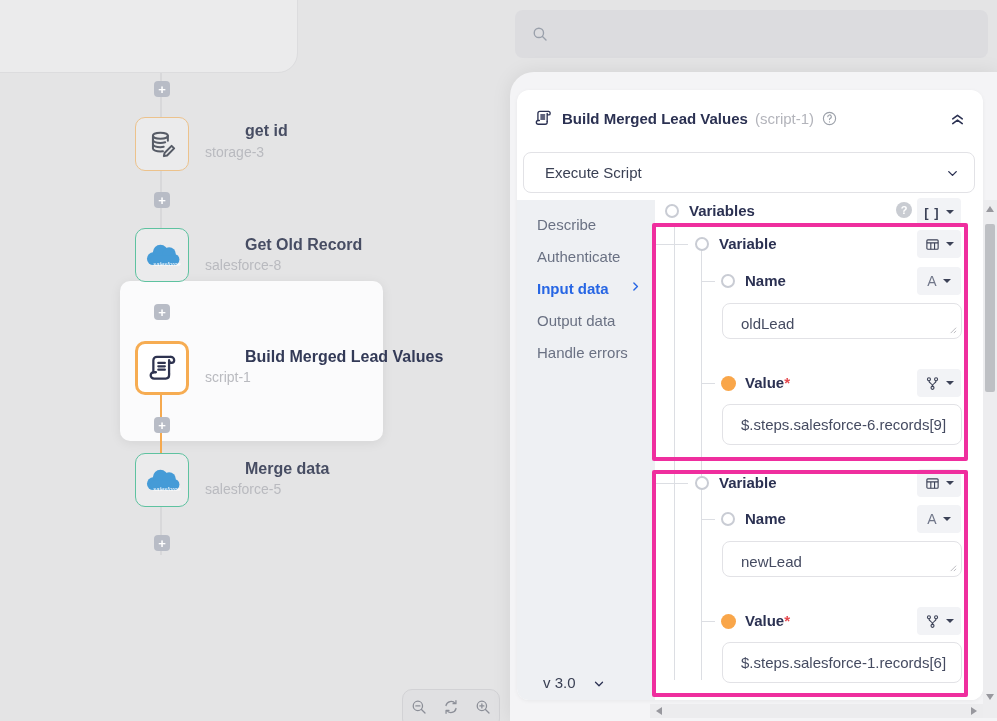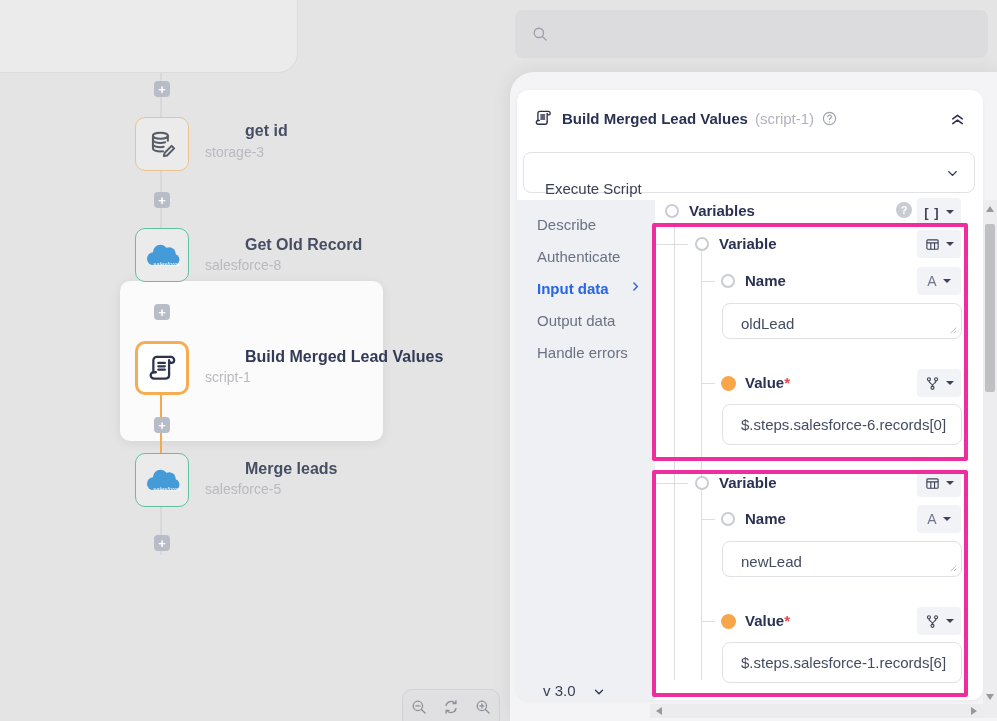--- a/index.html
+++ b/index.html
@@ -49,7 +49,7 @@
   .card-header .hdr-collapse{color:#2b3152;display:flex;cursor:pointer;}
   .op-select{position:absolute;left:6px;top:62px;width:452px;height:41px;border:1px solid #e2e2e6;
     border-radius:8px;background:#fff;}
-  .op-select .op-label{position:absolute;left:21px;top:16px;line-height:39px;font-size:15px;color:#3a4054;}
+  .op-select .op-label{position:absolute;left:21px;top:0;line-height:39px;font-size:15px;color:#3a4054;}
   .op-select svg{position:absolute;right:14px;top:13px;color:#2b3152;}
 
   .tabs-col{position:absolute;left:0;top:110px;width:138px;height:500px;background:#eef0f3;

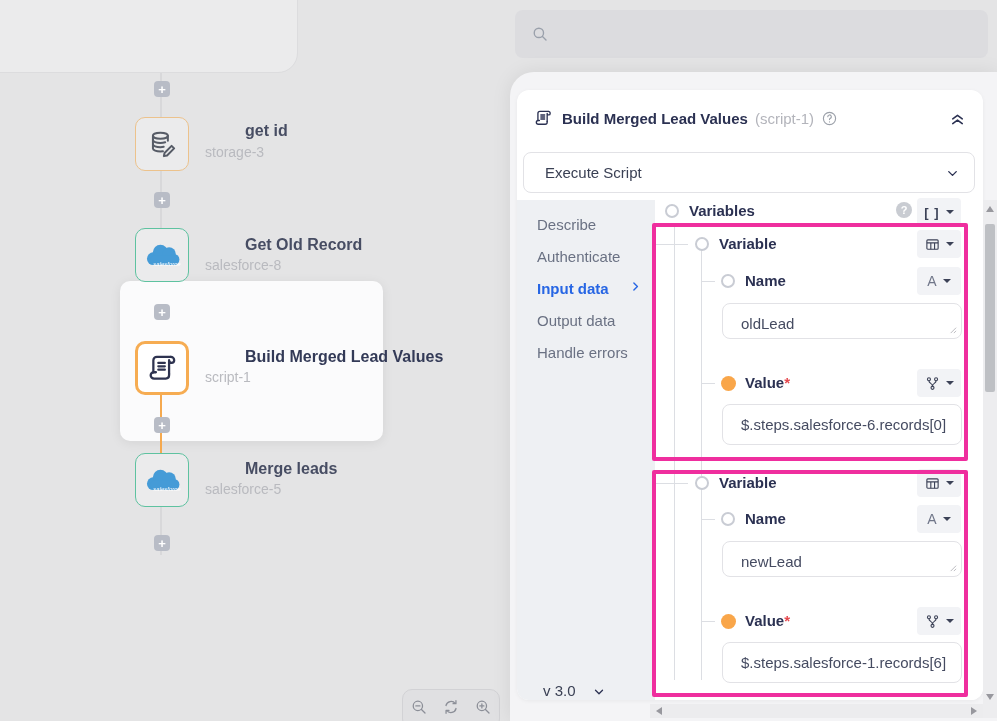--- a/index.html
+++ b/index.html
@@ -362,7 +362,7 @@
             <span class="caret"></span>
         </div>
         <div class="field inp" style="top:204px">
-          <span>$.steps.salesforce-6.records[0]</span>
+          <span>$.steps.salesforce-6.records[9]</span>
         </div>
 
         <div class="dash" style="left:1px;top:283px;width:32px"></div>

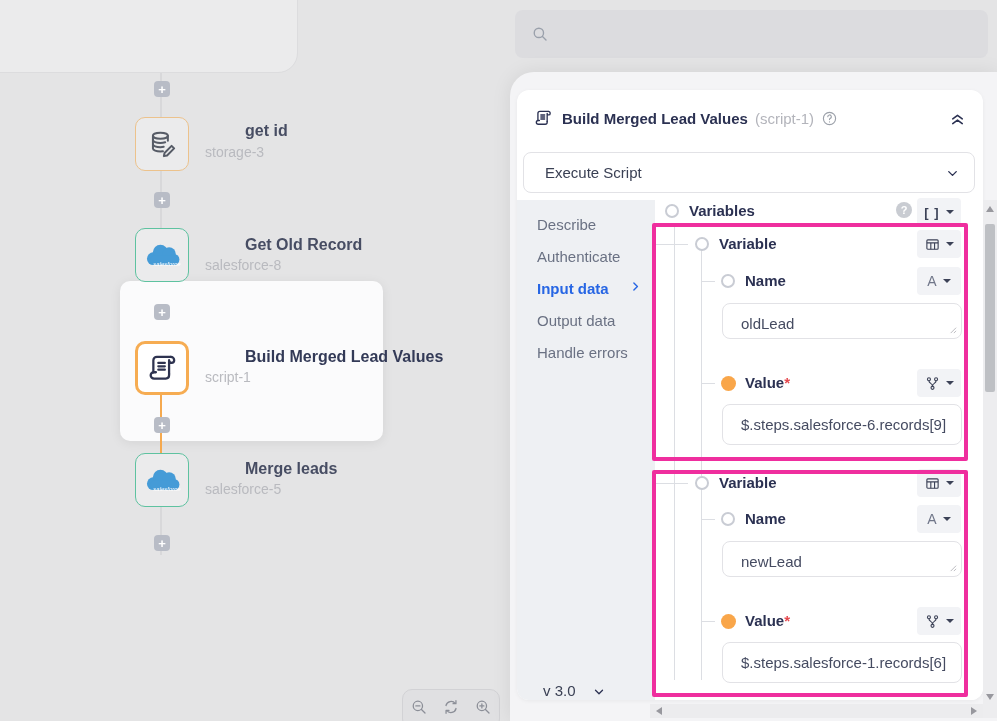--- a/index.html
+++ b/index.html
@@ -240,7 +240,7 @@
       <text x="24" y="24" font-size="6" fill="#ffffff" font-style="italic" text-anchor="middle">salesforce</text>
       </svg>
   </div>
-  <div class="step-title" style="top:460px">Merge leads</div>
+  <div class="step-title" style="top:460px">Merge data</div>
   <div class="step-sub" style="top:481px">salesforce-5</div>
 
   <div class="zoom-ctrl">

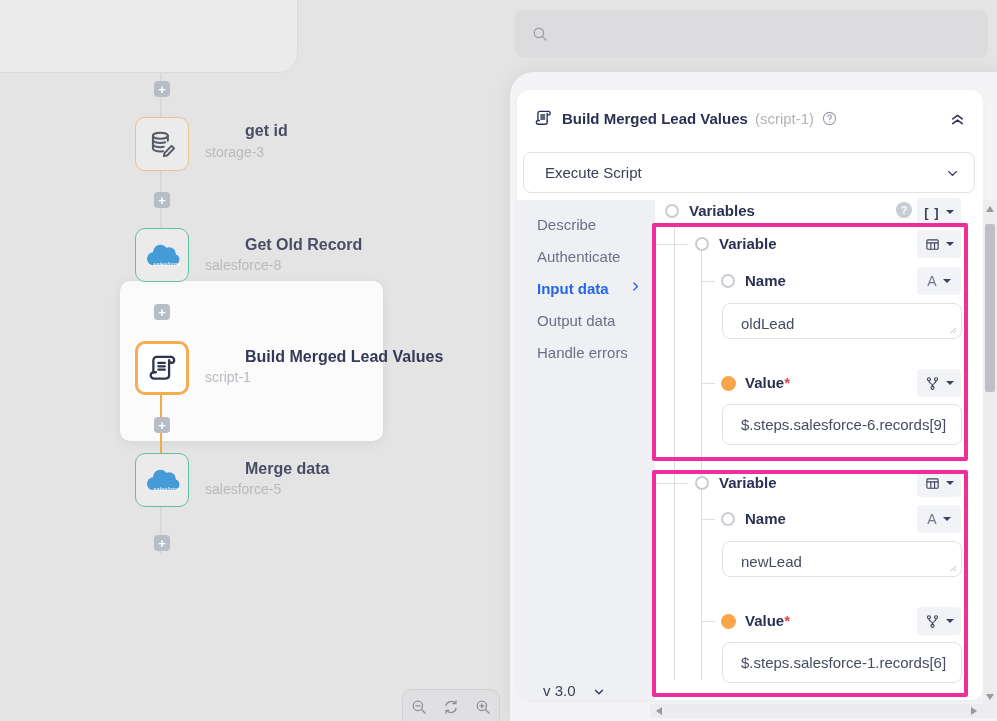--- a/index.html
+++ b/index.html
@@ -57,7 +57,7 @@
   .tab{position:absolute;left:20px;height:22px;font-size:15px;color:#6a7183;cursor:pointer;white-space:nowrap;}
   .tab.active{color:#2766e4;font-weight:600;}
   .tab .tab-arrow{position:absolute;left:92px;top:0;color:#2766e4;display:flex;}
-  .version{position:absolute;left:26px;top:474px;font-size:15px;color:#3a4054;display:flex;align-items:flex-end;gap:16px;margin-top:8px;}
+  .version{position:absolute;left:26px;top:474px;font-size:15px;color:#3a4054;display:flex;align-items:flex-end;gap:16px;}
   .version svg{color:#2b3152;}
 
   .content{position:absolute;left:138px;top:110px;width:328px;height:500px;background:#fff;border-radius:0 0 12px 0;}

